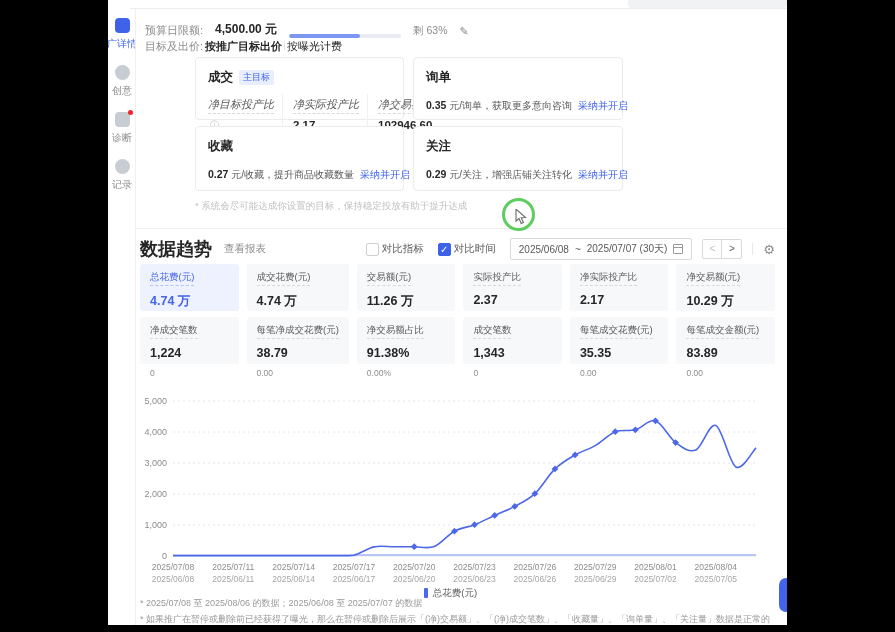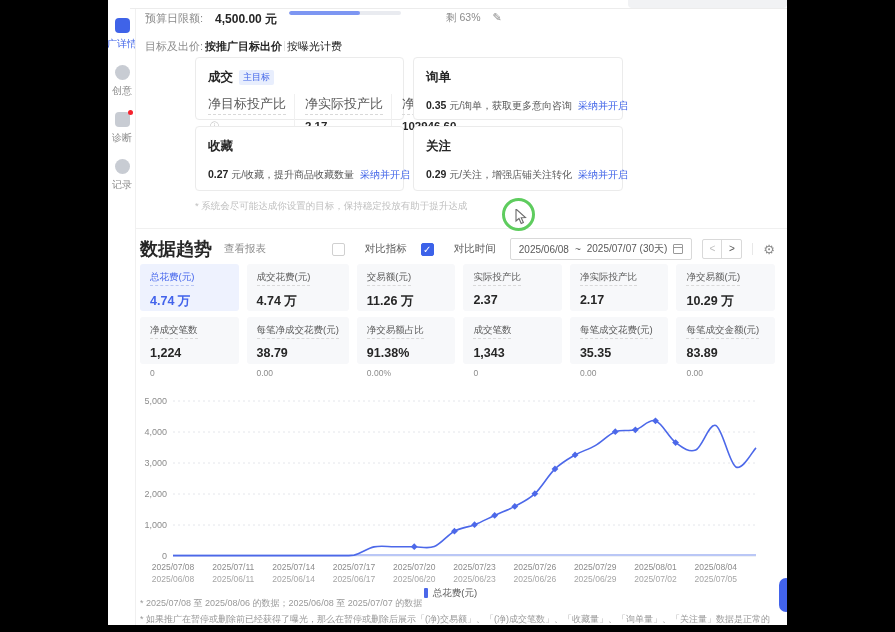--- a/index.html
+++ b/index.html
@@ -26,7 +26,7 @@
   .sb-dot { position:absolute; top:-2px; right:-3px; width:5px; height:5px; border-radius:50%; background:#f5222d; }
 
   
-  .budget-row { position:absolute; left:37px; top:11px; height:20px; display:flex; align-items:flex-start; gap:12px; }
+  .budget-row { position:absolute; left:37px; top:18px; height:20px; display:flex; align-items:flex-end; gap:12px; }
   .lbl-gray { font-size:11px; color:#8c8c8c; }
   .budget-val { font-size:12px; font-weight:bold; color:#262626; }
   .progress { width:112px; height:4px; border-radius:2px; background:#e9ebf0; overflow:hidden; }

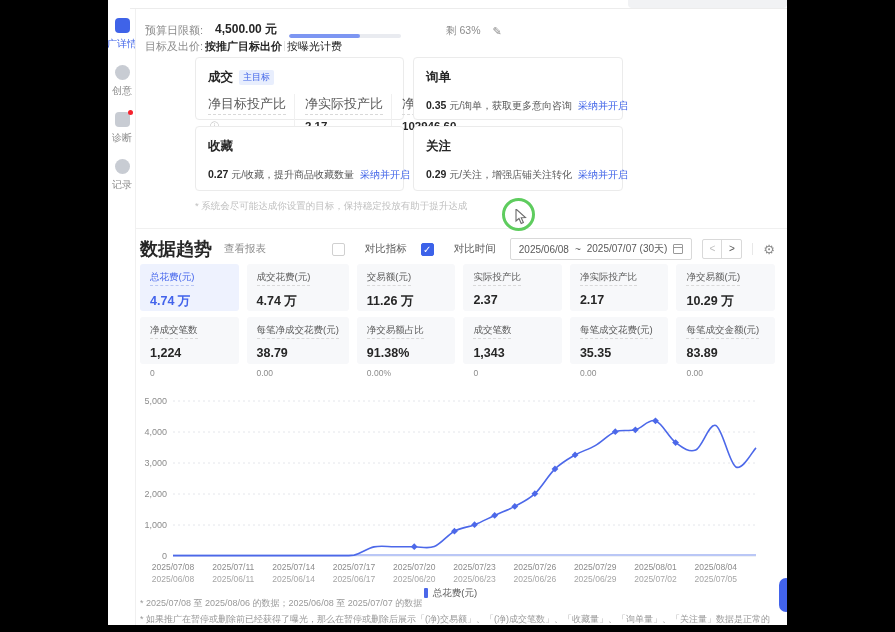--- a/index.html
+++ b/index.html
@@ -31,7 +31,7 @@
   .budget-val { font-size:12px; font-weight:bold; color:#262626; }
   .progress { width:112px; height:4px; border-radius:2px; background:#e9ebf0; overflow:hidden; }
   .progress > i { display:block; height:100%; background:#7d96f2; border-radius:2px; }
-  .remain { font-size:10.5px; color:#8c8c8c;margin-left:33px; }
+  .remain { font-size:10.5px; color:#8c8c8c; }
   .edit-ic { font-size:11px; color:#8c8c8c; cursor:pointer; }
 
   

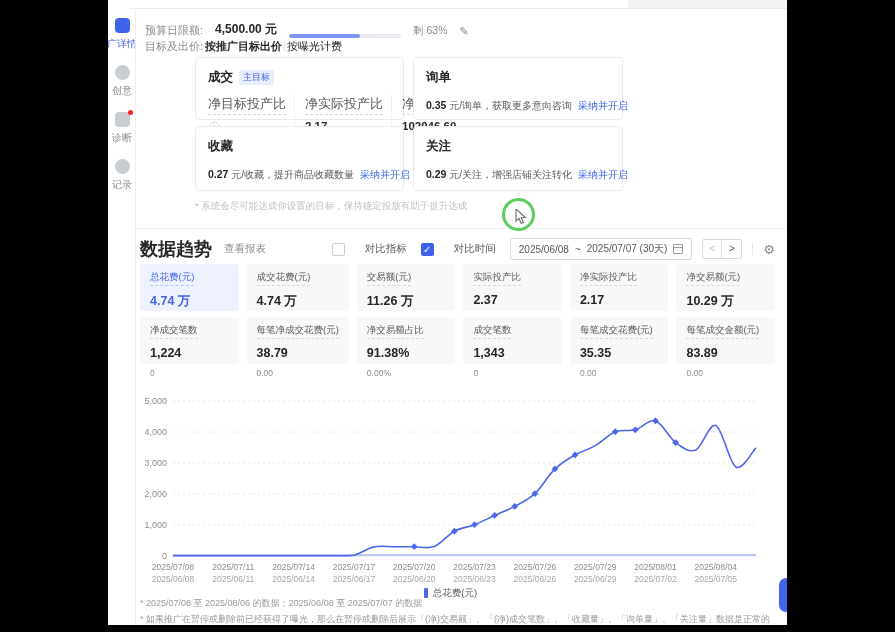--- a/index.html
+++ b/index.html
@@ -49,7 +49,7 @@
   .gstats { display:flex; margin-top:8px; }
   .gstat { padding-right:8px; }
   .gstat + .gstat { border-left:1px solid #f0f0f0; padding-left:10px; }
-  .gstat-lbl { font-size:13px; color:#595959; border-bottom:1px dashed #d9d9d9; padding-bottom:1px; white-space:nowrap; display:inline-block; }
+  .gstat-lbl { font-size:11px; color:#595959; border-bottom:1px dashed #d9d9d9; padding-bottom:1px; white-space:nowrap; display:inline-block;font-style:italic; }
   .gstat-info { font-size:9px; color:#bfbfbf; margin-left:2px; }
   .gstat-val { font-size:11.5px; font-weight:bold; color:#262626; margin-top:5px; white-space:nowrap; }
   .gstat-val .edit-ic { font-size:10px; margin-left:3px; }

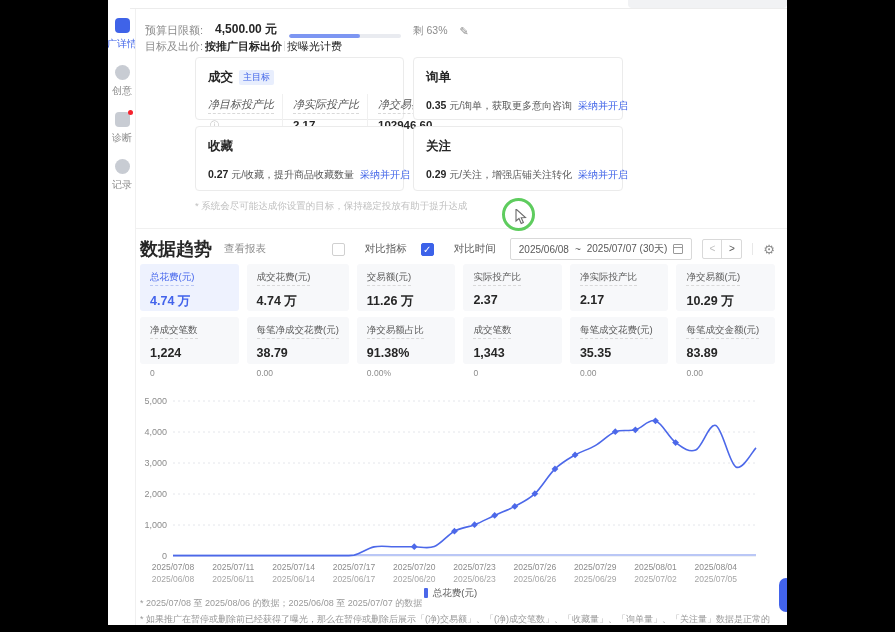--- a/index.html
+++ b/index.html
@@ -66,7 +66,7 @@
   .trend-title { font-size:18px; font-weight:bold; color:#262626; }
   .trend-report { font-size:10.5px; color:#8c8c8c; margin-left:12px; cursor:pointer; }
   .spacer { flex:1; }
-  .chk-group { display:flex; align-items:center; gap:20px; margin-left:14px; cursor:pointer; }
+  .chk-group { display:flex; align-items:center; gap:3px; margin-left:14px; cursor:pointer; }
   .chk { width:13px; height:13px; border:1px solid #d0d0d0; border-radius:2px; background:#fff; }
   .chk.on { background:#3c62e9; border-color:#3c62e9; color:#fff; font-size:10px; line-height:12px; text-align:center; }
   .chk-lbl { font-size:10.5px; color:#595959; }

